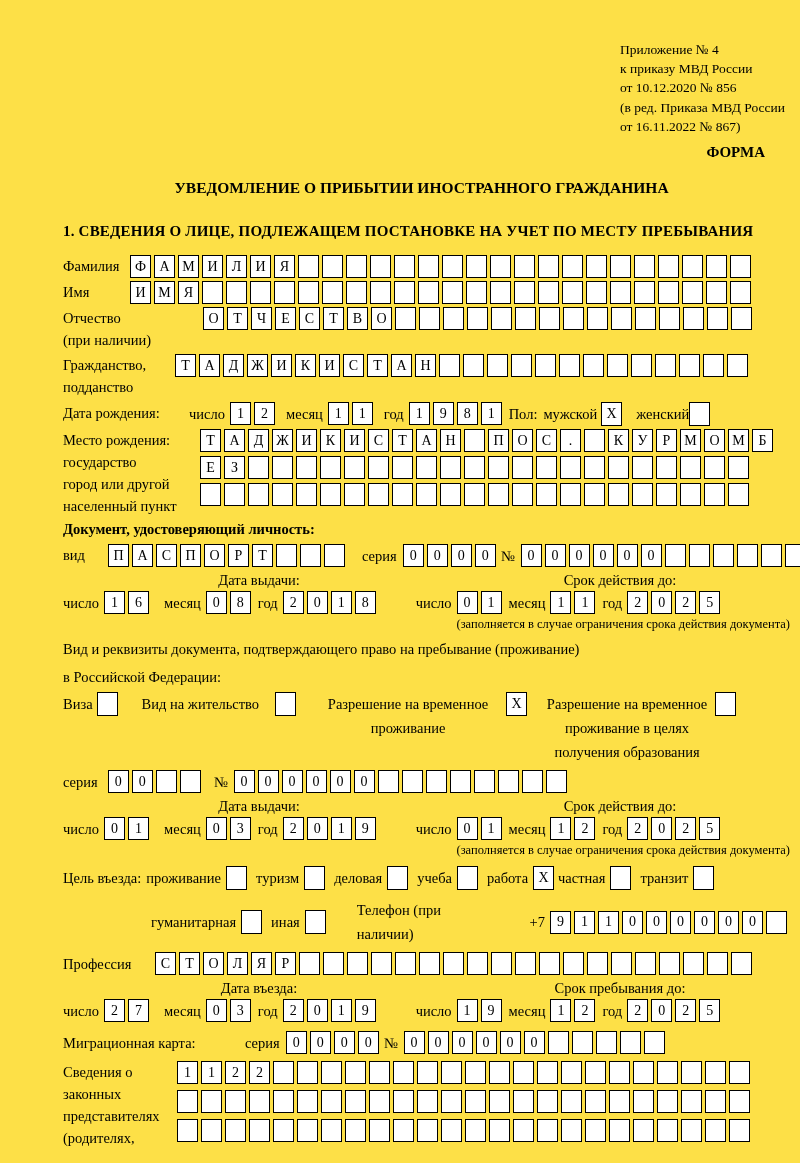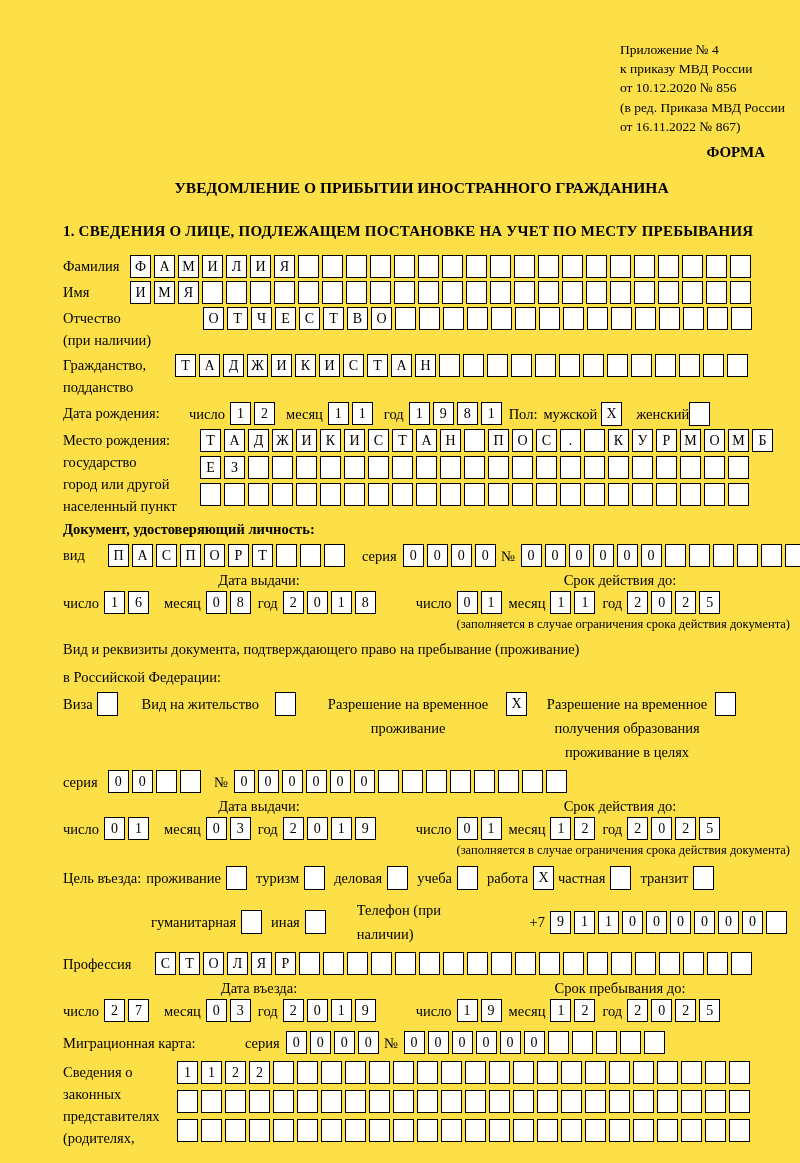--- a/index.html
+++ b/index.html
@@ -421,8 +421,8 @@
       <span class="chk">X</span>
       <span class="opt-multi" style="width:176px;margin-left:12px">
         <div>Разрешение на временное</div>
+        <div>проживание в целях</div>
         <div>получения образования</div>
-        <div>проживание в целях</div>
       </span>
       <span class="chk"></span>
     </div>

